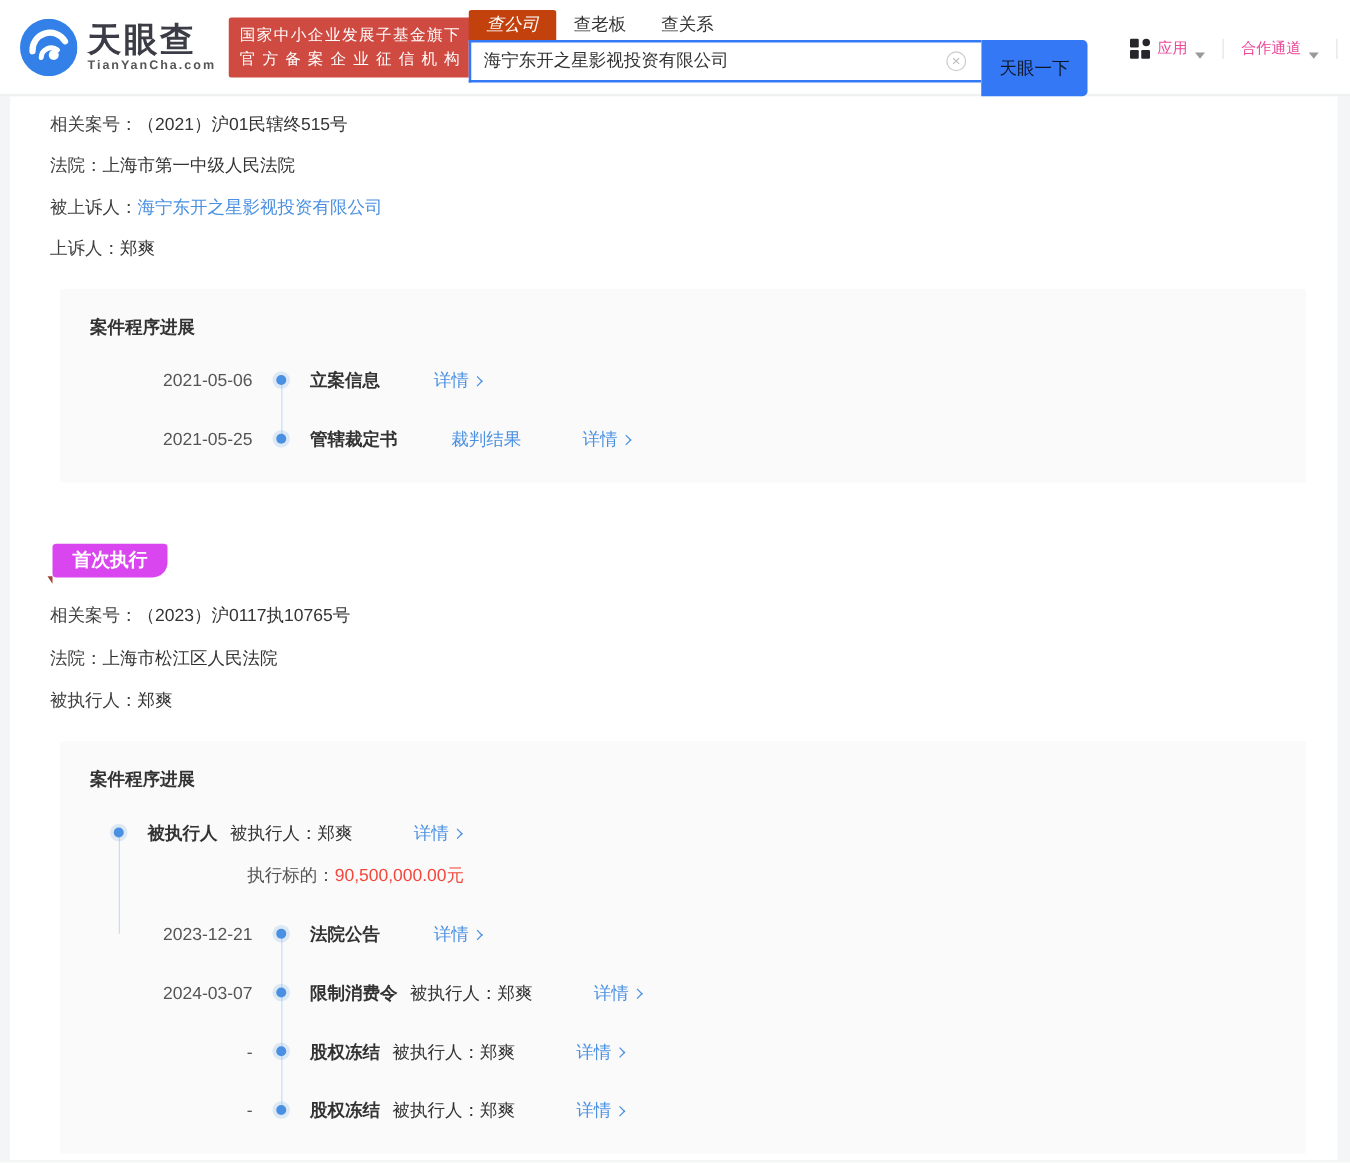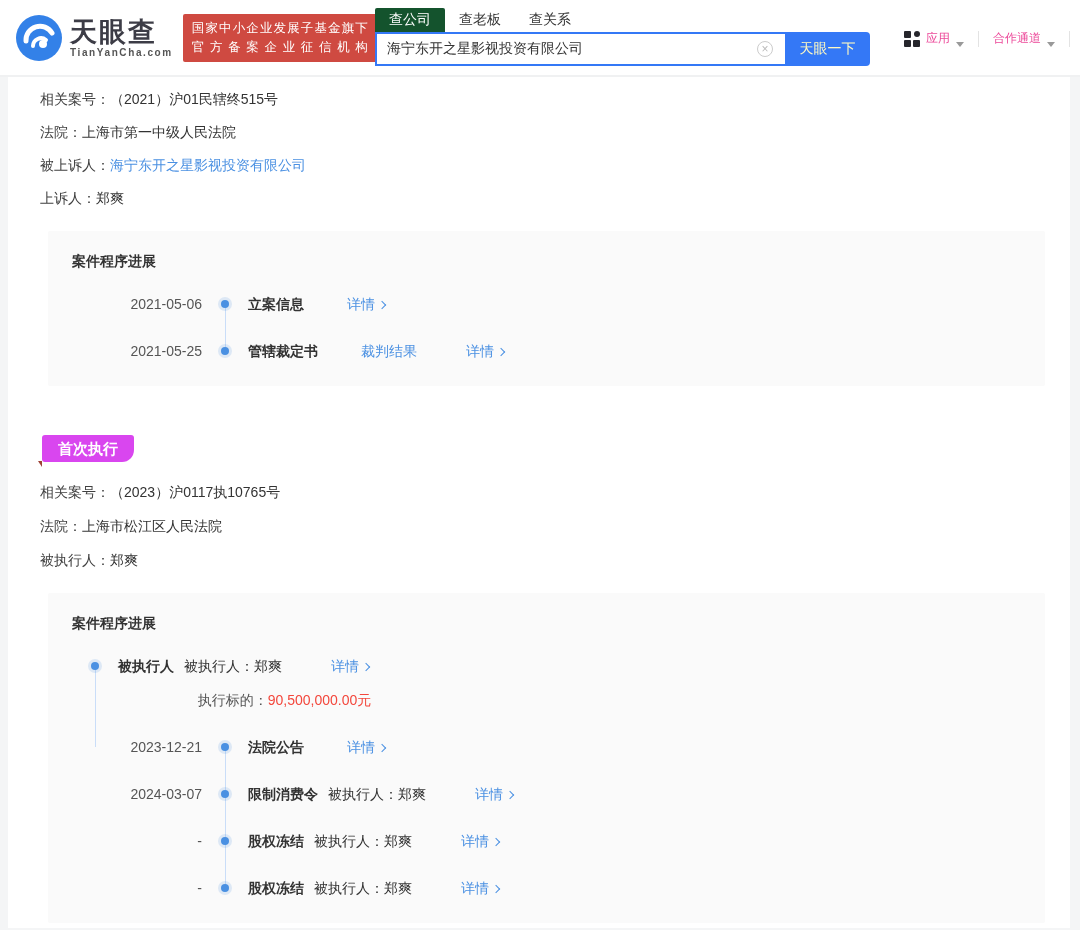--- a/index.html
+++ b/index.html
@@ -26,7 +26,7 @@
   .search-area { position:absolute; left:375px; top:8px; width:500px; }
   .search-tabs { display:flex; height:24px; align-items:flex-end; }
   .search-tab { font-size:14px; padding:3px 14px; color:#333; cursor:pointer; border-radius:2px 2px 0 0; }
-  .search-tab.active { background:#14532d; color:#fff; }
+  .search-tab.active { background:#c2410c; color:#fff;font-style:italic; }
   .search-row { display:flex; align-items:stretch; height:34px; }
   .search-input-wrap { position:relative; width:410px; }
   .search-input {

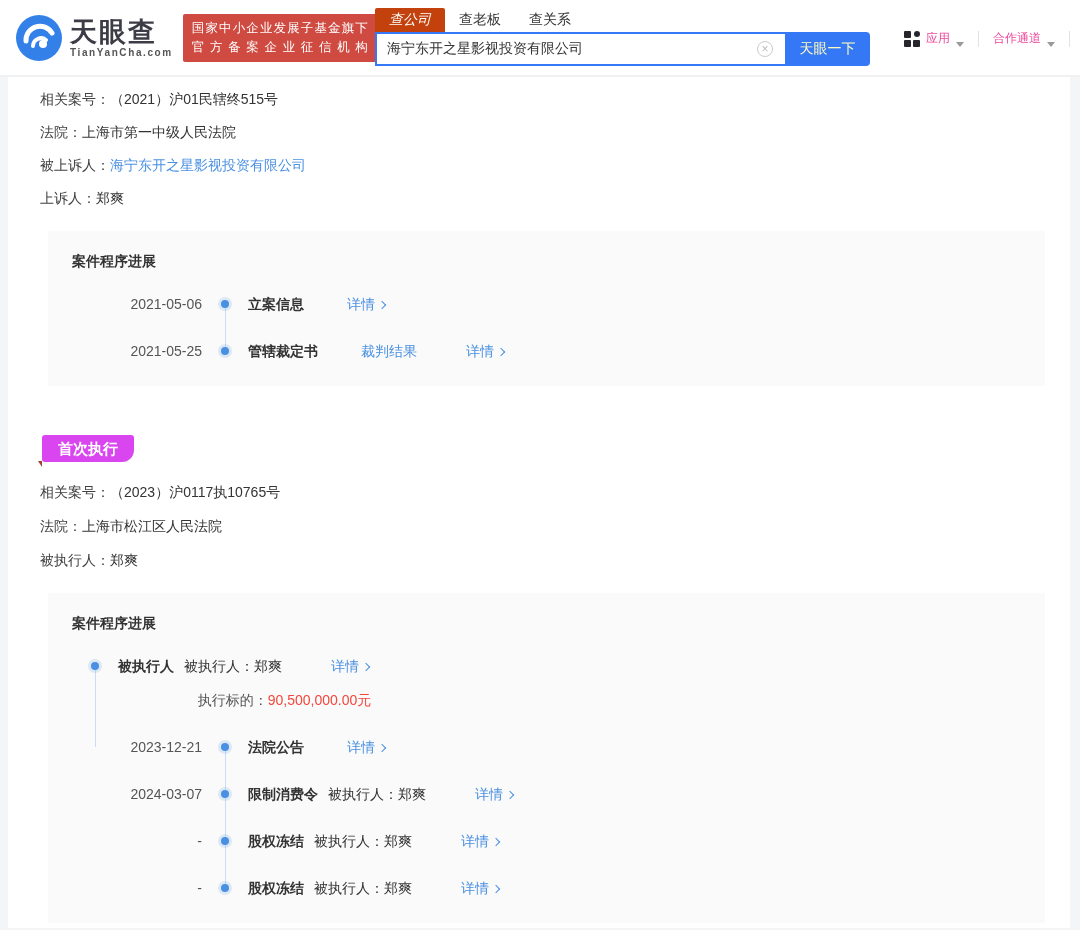--- a/index.html
+++ b/index.html
@@ -40,7 +40,7 @@
     line-height:14px; text-align:center; cursor:pointer;
   }
   .search-btn {
-    width:85px; height:34px; background:#3478f6; color:#fef9c3; border:none;
+    width:85px; height:45px; background:#3478f6; color:#0f172a; border:none;
     font-size:14px; border-radius:0 4px 4px 0; cursor:pointer; font-family:inherit;
   }
   .header-nav { position:absolute; right:10px; top:30px; display:flex; align-items:center; }

